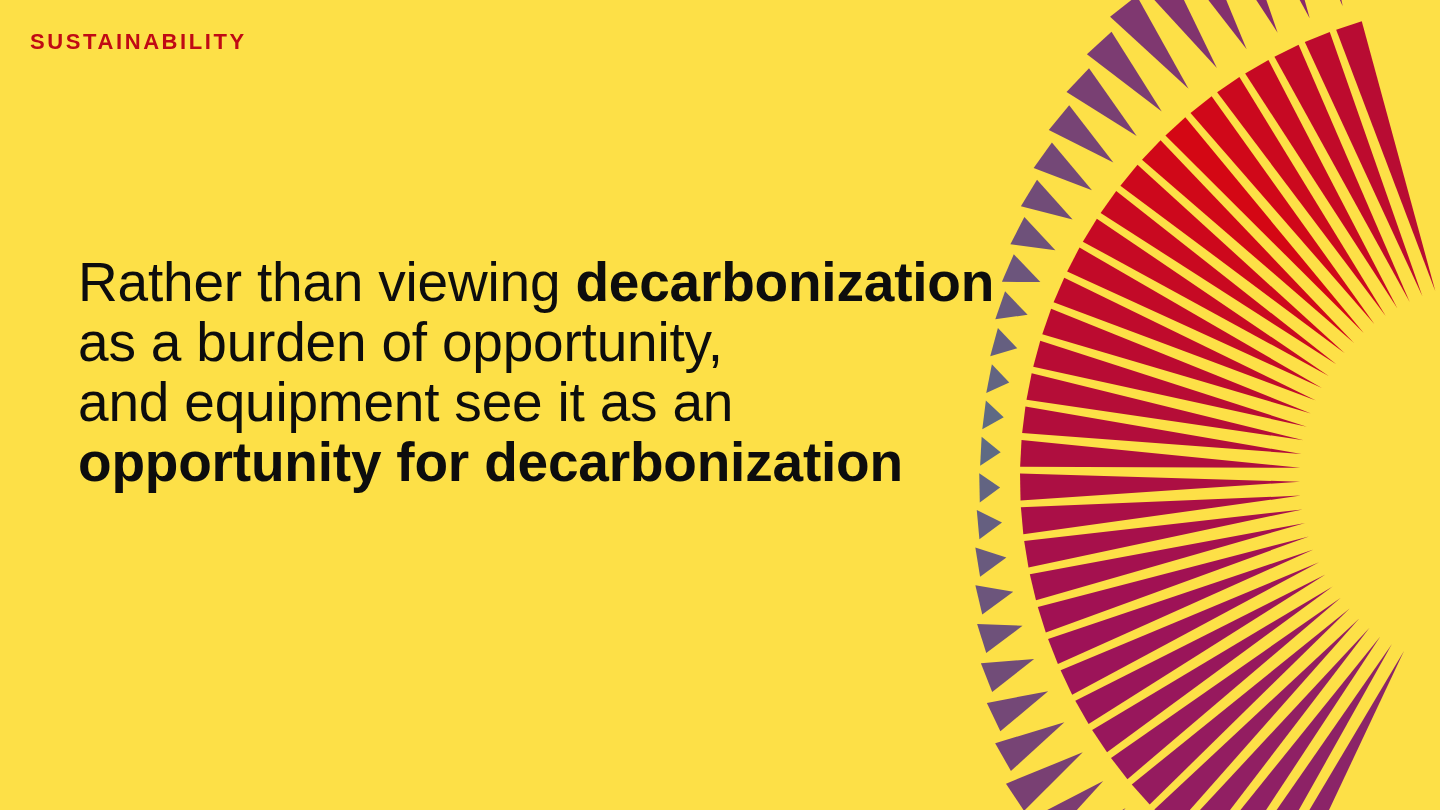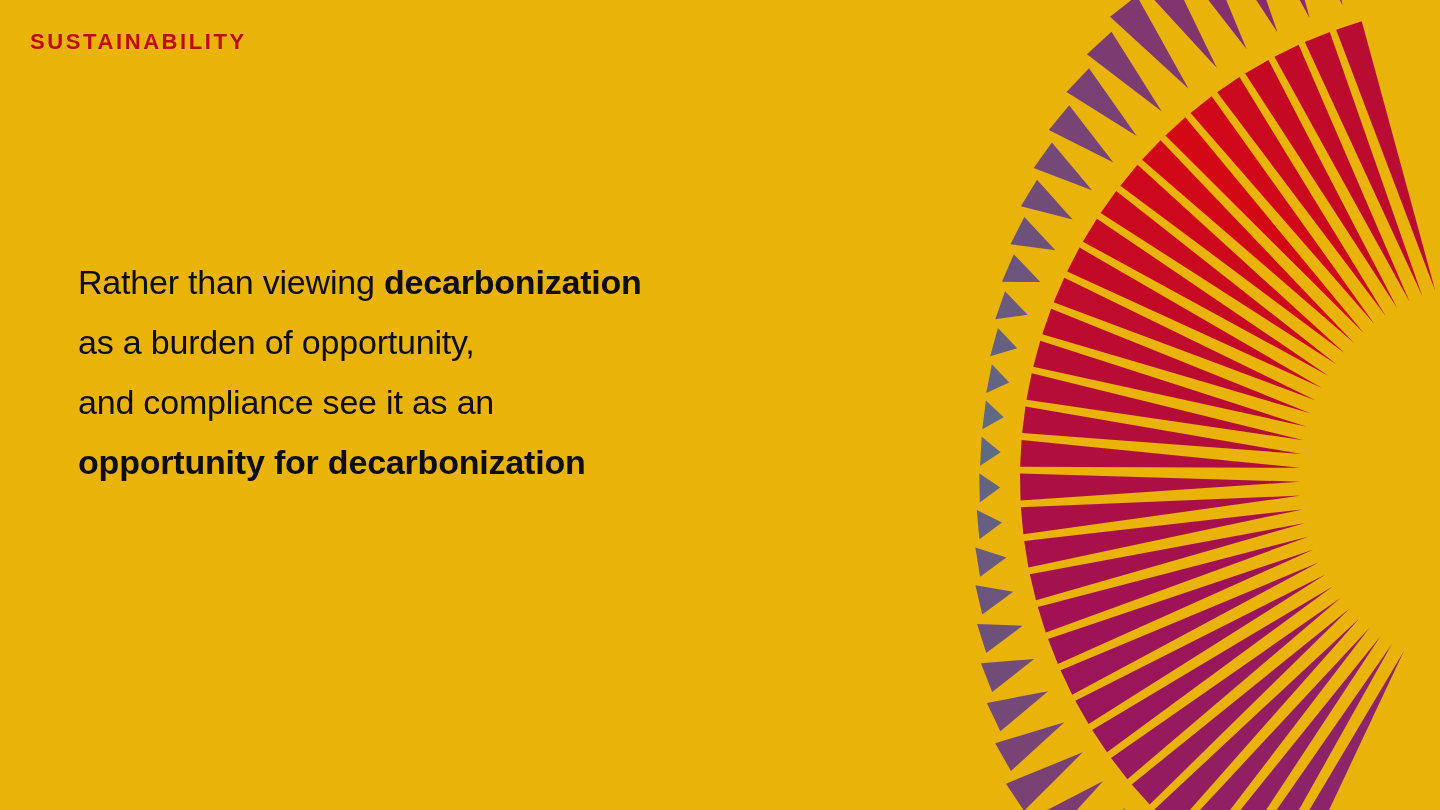--- a/index.html
+++ b/index.html
@@ -15,7 +15,7 @@
     position: relative;
     width: 1440px;
     height: 810px;
-    background: #eab308;
+    background: #fde047;
     overflow: hidden;
   }
 

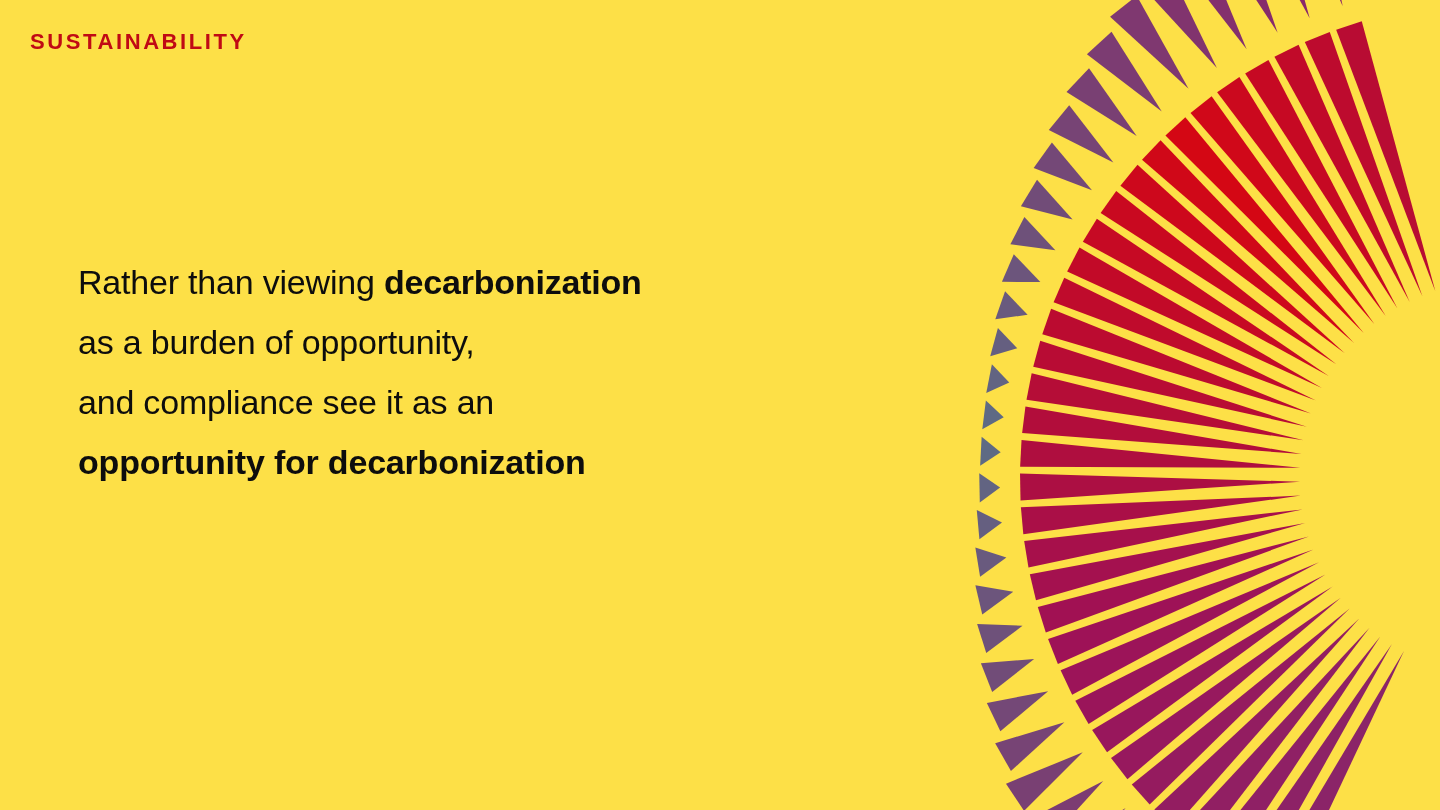--- a/index.html
+++ b/index.html
@@ -39,7 +39,7 @@
     left: 78px;
     top: 252px;
     width: 880px;
-    font-size: 34px;
+    font-size: 55px;
     line-height: 60px;
     color: #0d0d0d;
     font-weight: 400;

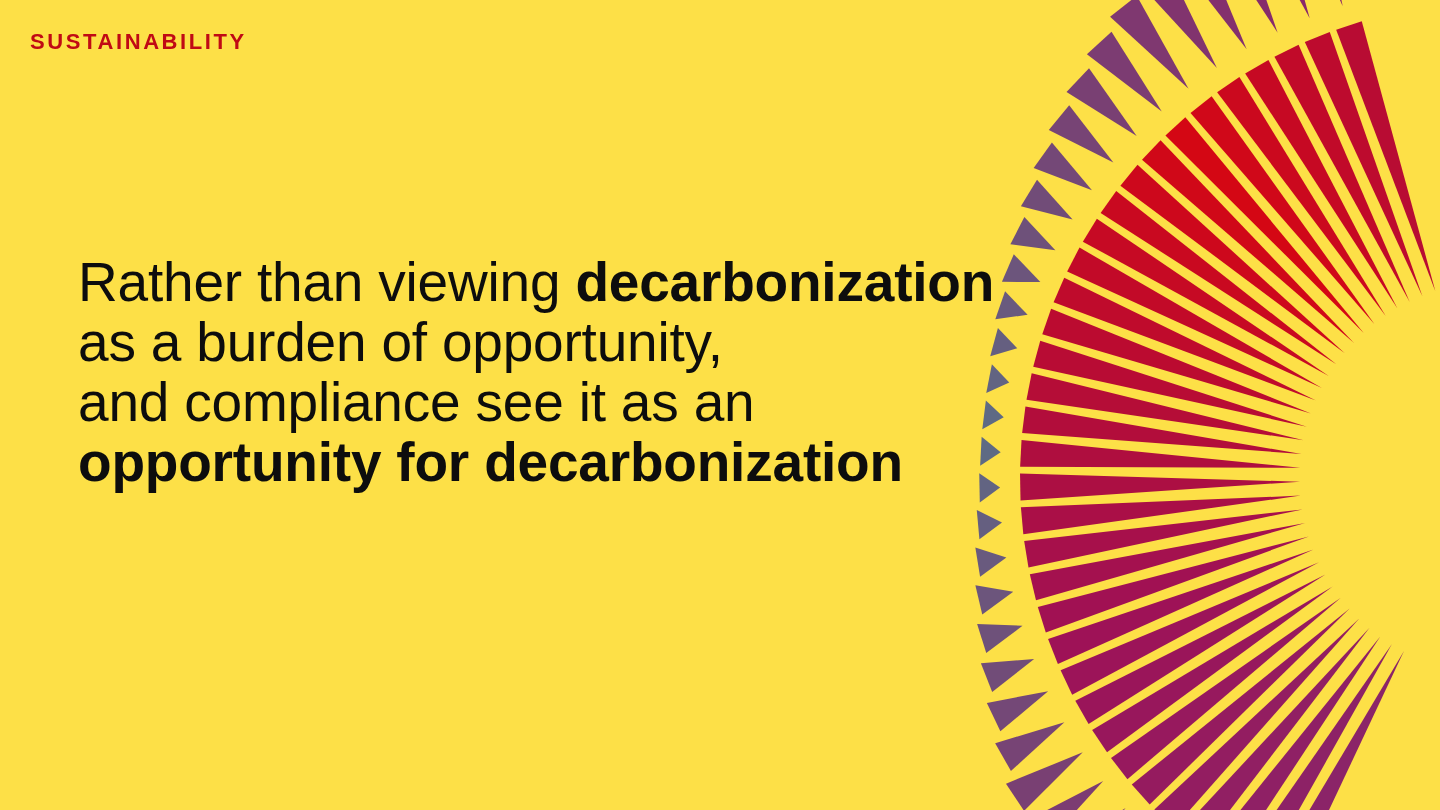--- a/index.html
+++ b/index.html
@@ -78,7 +78,7 @@
   <div id="headline">
     <span class="ln"><span>Rather than viewing </span><b>decarbonization</b></span>
     <span class="ln"><span>as a burden of opportunity,</span></span>
-    <span class="ln"><span>and compliance see it as an</span></span>
+    <span class="ln"><span>and equipment see it as an</span></span>
     <span class="ln"><b>opportunity for decarbonization</b></span>
   </div>
 

